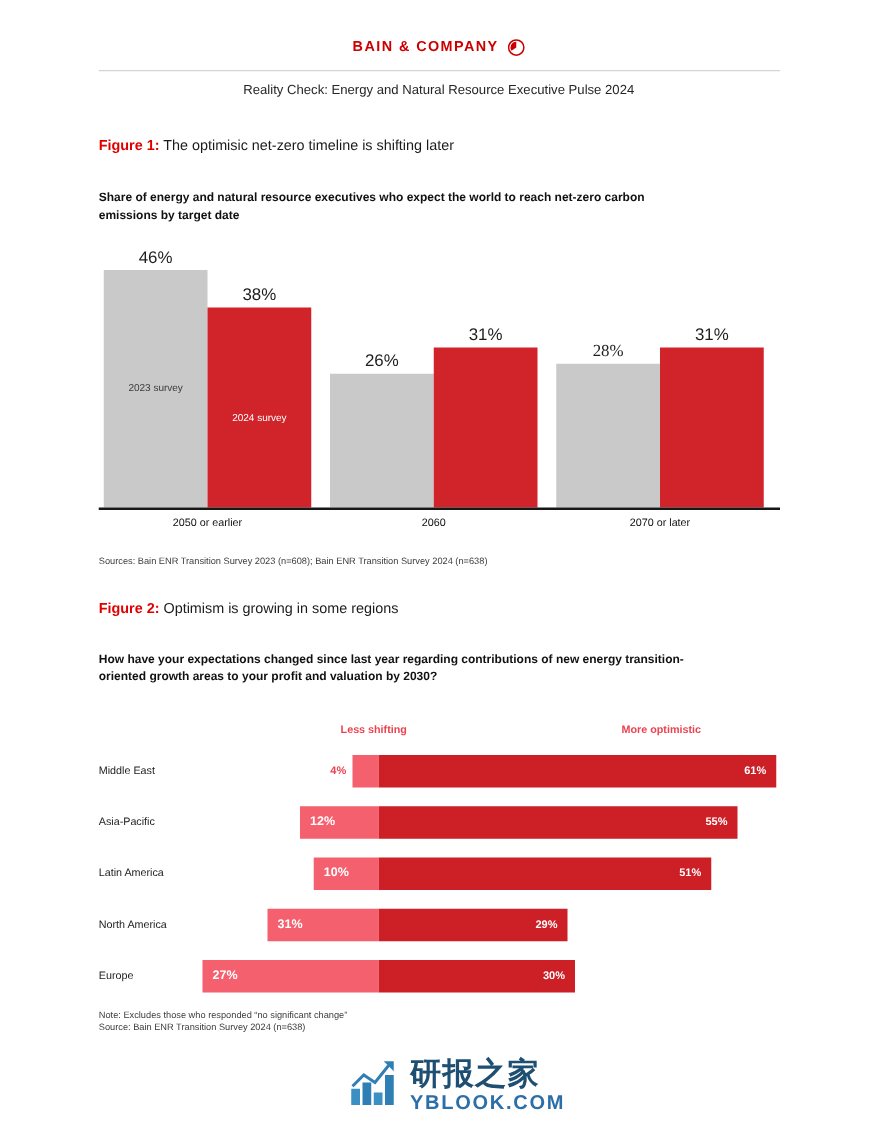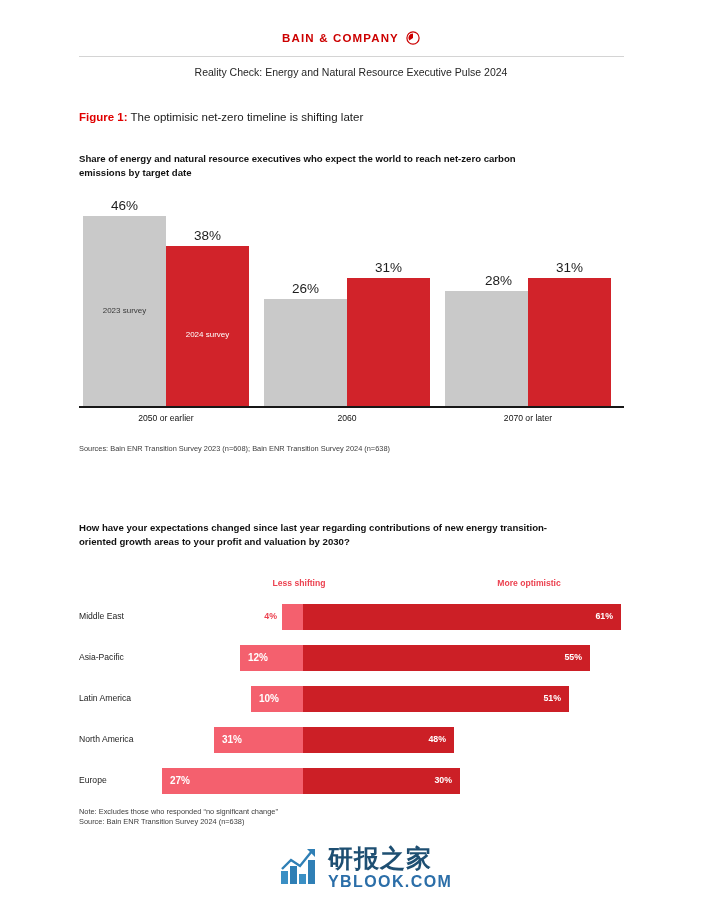--- a/index.html
+++ b/index.html
@@ -285,7 +285,7 @@
 
       <div class="f1-bar gray" style="left:366px; width:83px; height:115px;"></div>
       <div class="f1-bar red" style="left:449px; width:83px; height:128px;"></div>
-      <div class="f1-value" style="left:378px; width:83px; top:67px;">28%</div>
+      <div class="f1-value" style="left:366px; width:83px; top:67px;font-family:Liberation Serif, serif;">28%</div>
       <div class="f1-value" style="left:449px; width:83px; top:54px;">31%</div>
     </div>
 

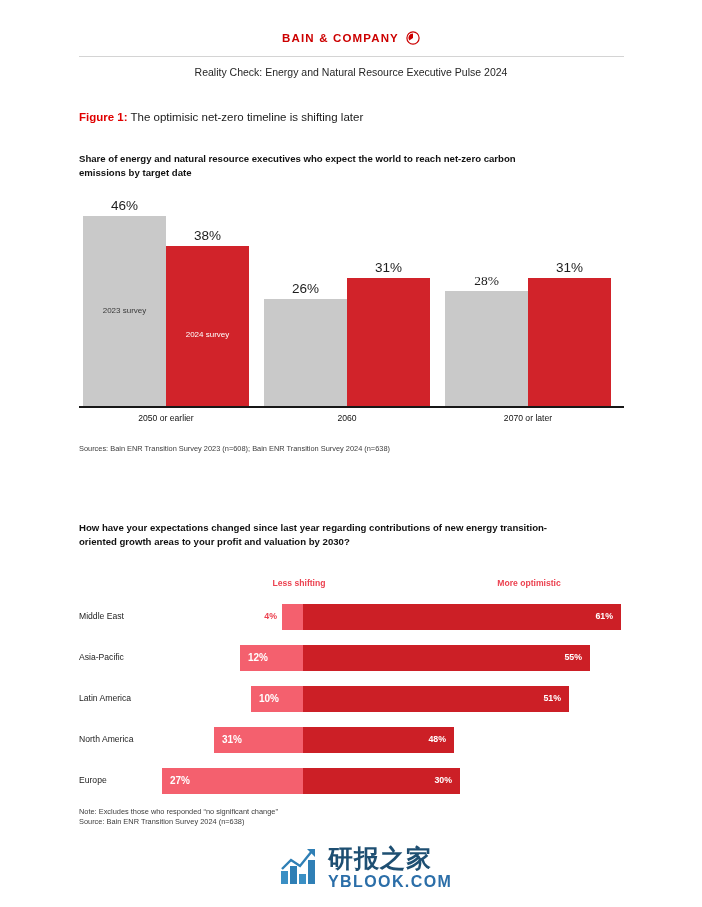--- a/index.html
+++ b/index.html
@@ -298,6 +298,10 @@
 
   <div class="footnote" style="top:444px;">Sources: Bain ENR Transition Survey 2023 (n=608); Bain ENR Transition Survey 2024 (n=638)</div>
 
+  <div class="fig-heading" style="top:481px;">
+    <span class="fig-label">Figure 2:</span>
+    <span>Optimism is growing in some regions</span>
+  </div>
 
   <div class="chart-title" style="top:521px;">How have your expectations changed since last year regarding contributions of new energy transition-oriented growth areas to your profit and valuation by 2030?</div>
 

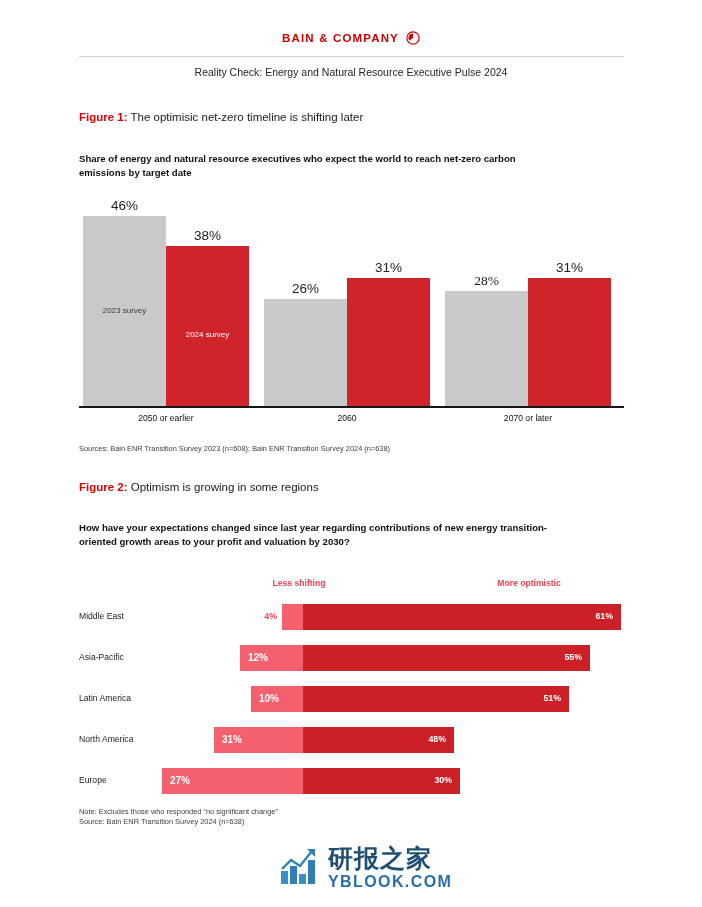--- a/index.html
+++ b/index.html
@@ -340,7 +340,7 @@
       <div class="f2-left" style="left:135px; width:89px;"></div>
       <div class="f2-right" style="left:224px; width:151px;"></div>
       <div class="f2-val-in-left" style="left:143px;">31%</div>
-      <div class="f2-val-in-right" style="left:273px; width:94px;">48%</div>
+      <div class="f2-val-in-right" style="left:273px; width:94px;">29%</div>
     </div>
 
     <div class="f2-row" style="top:190px;">

